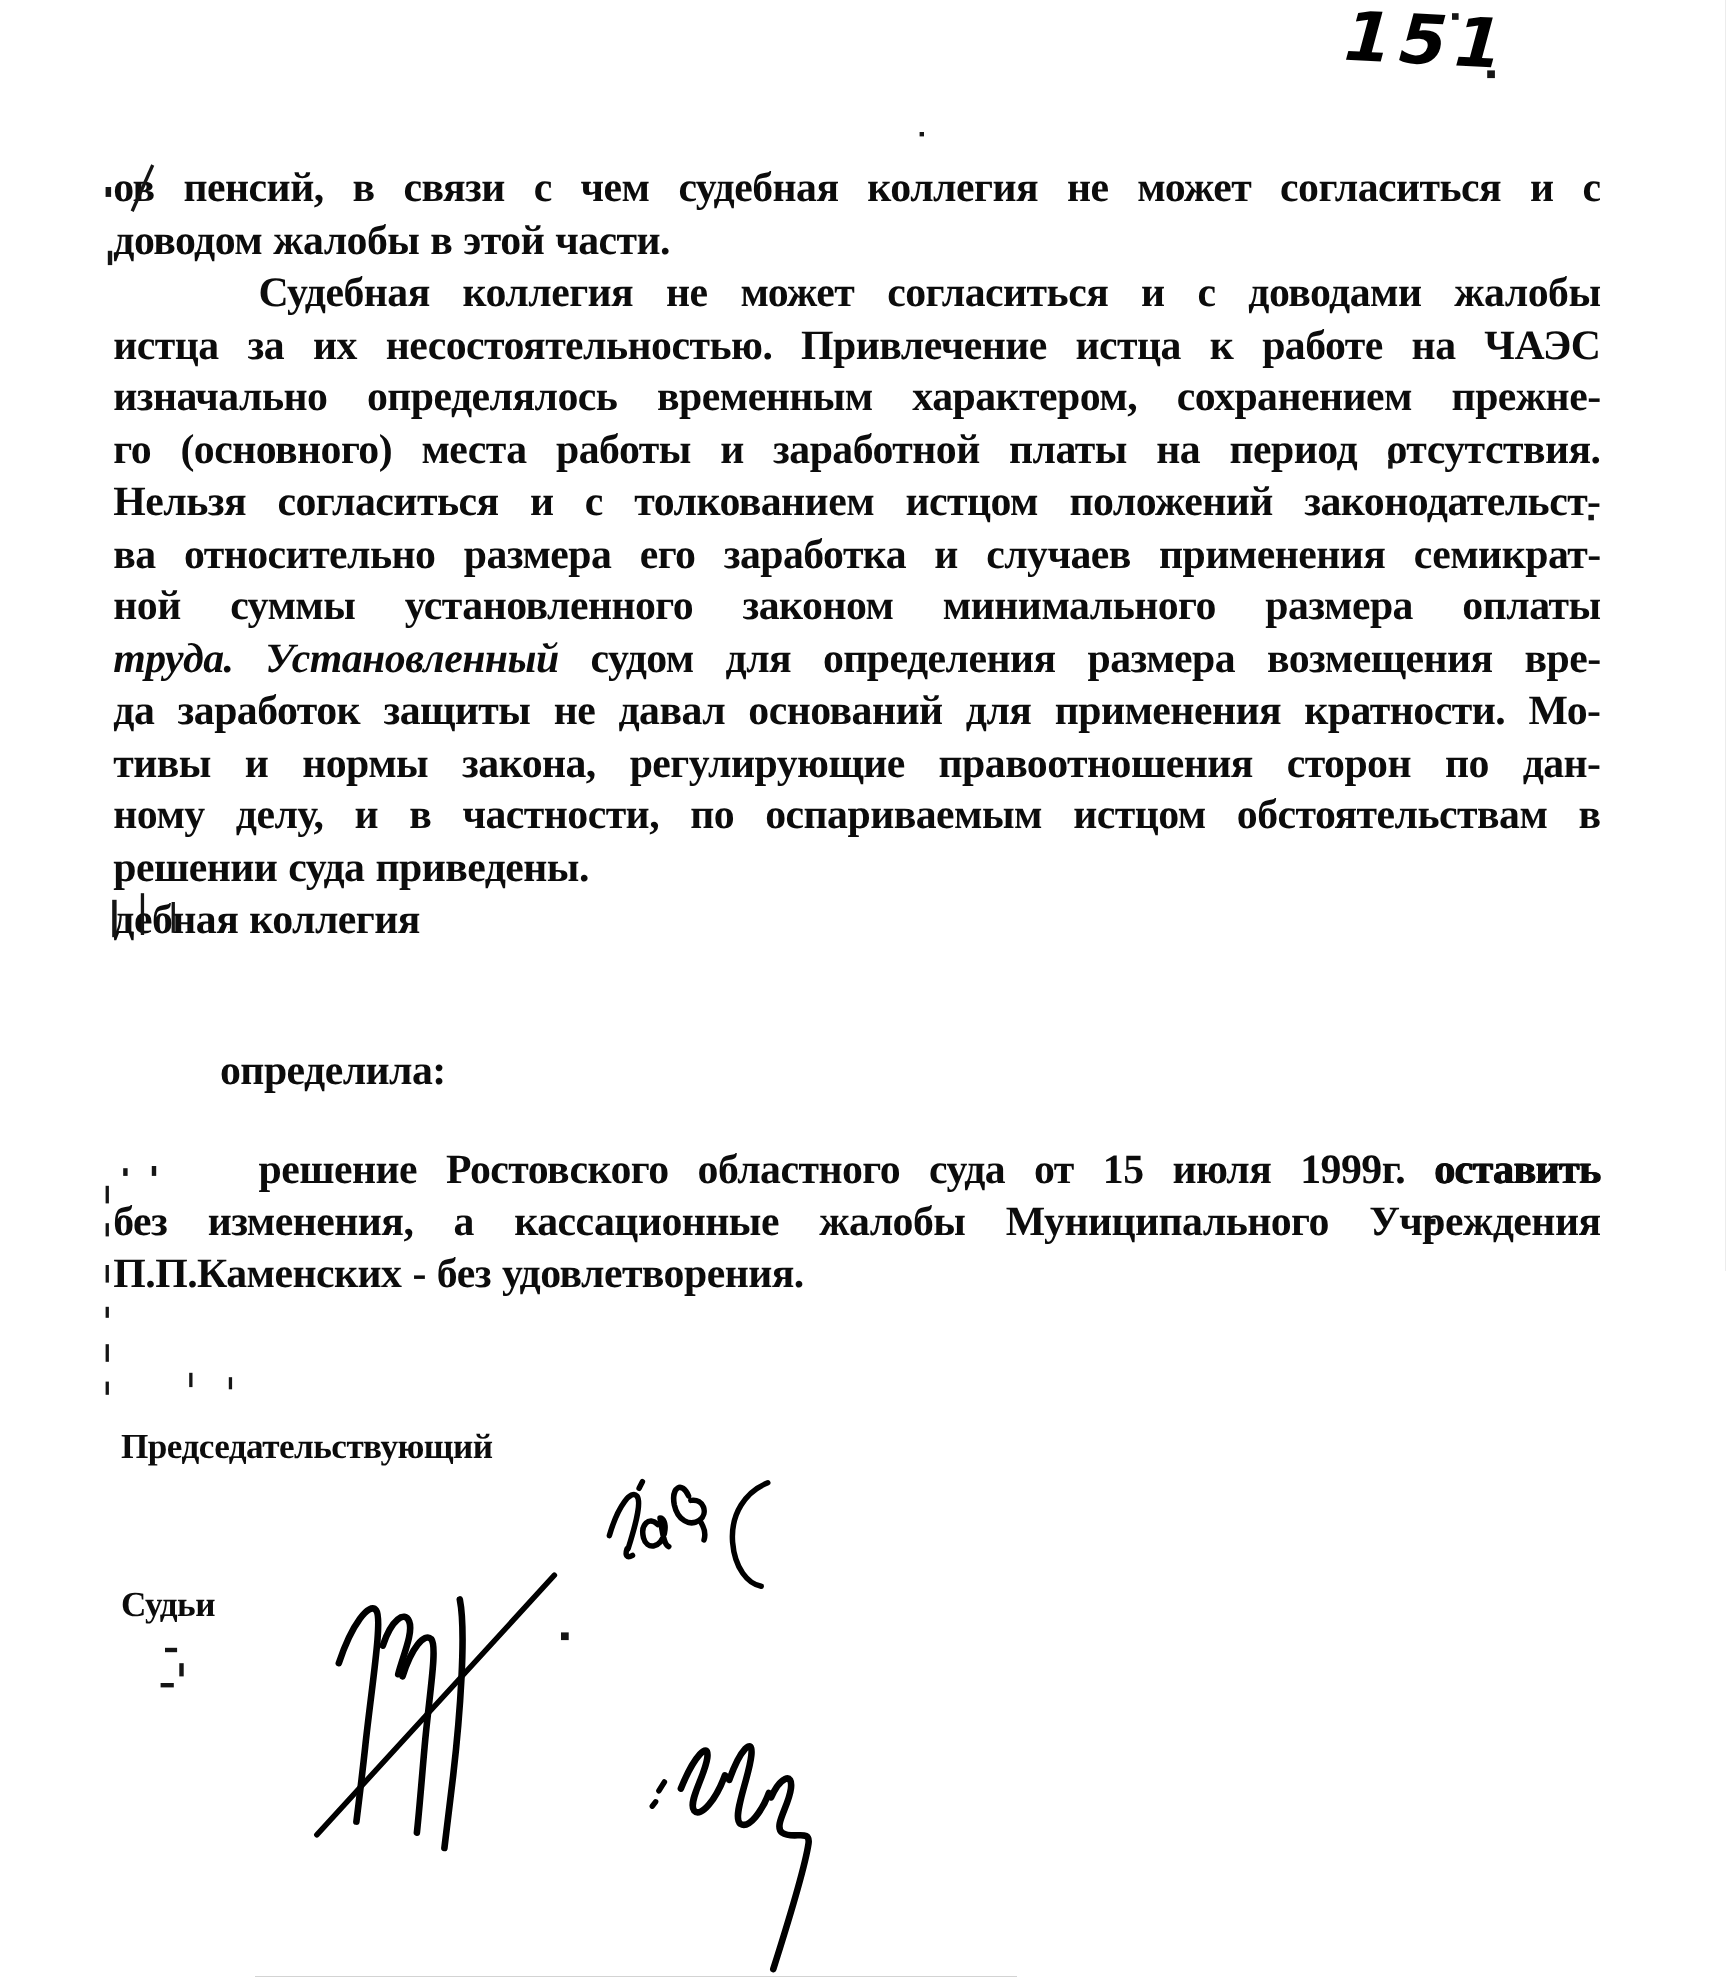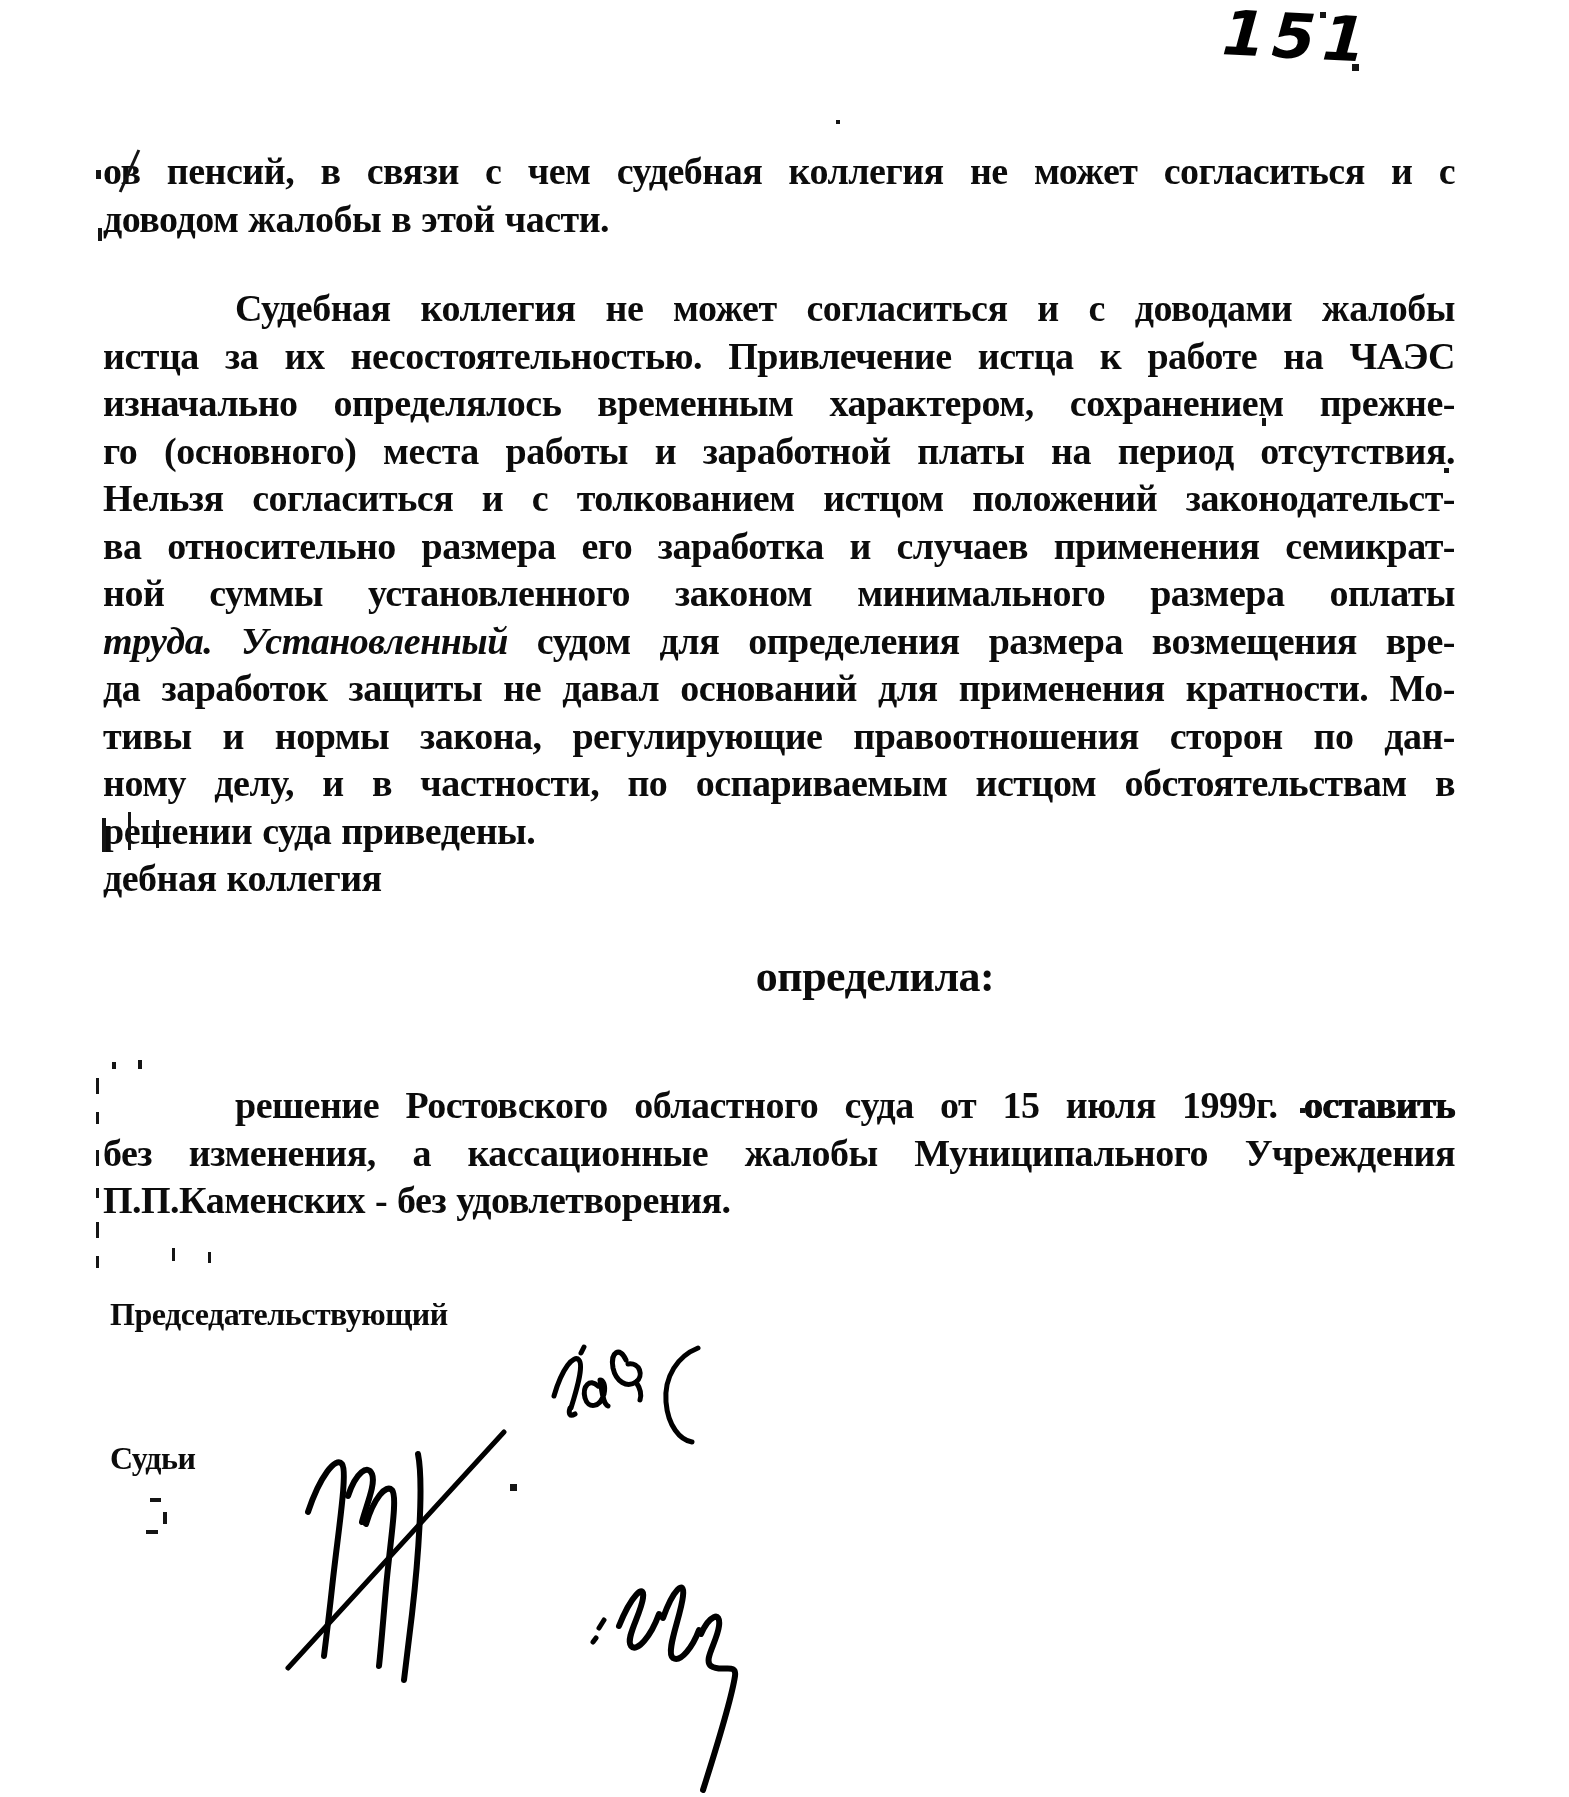--- a/index.html
+++ b/index.html
@@ -30,7 +30,7 @@
 
   .line { text-align: justify; text-align-last: justify; }
   .line.end { text-align-last: left; }
-  .line.ind { text-indent: 132px; margin-top: 42px; }
+  .line.ind { text-indent: 132px; }
   .it { font-style: italic; }
   .hv { text-shadow: 0.7px 0 0 currentColor, -0.4px 0 0 currentColor; } 
 

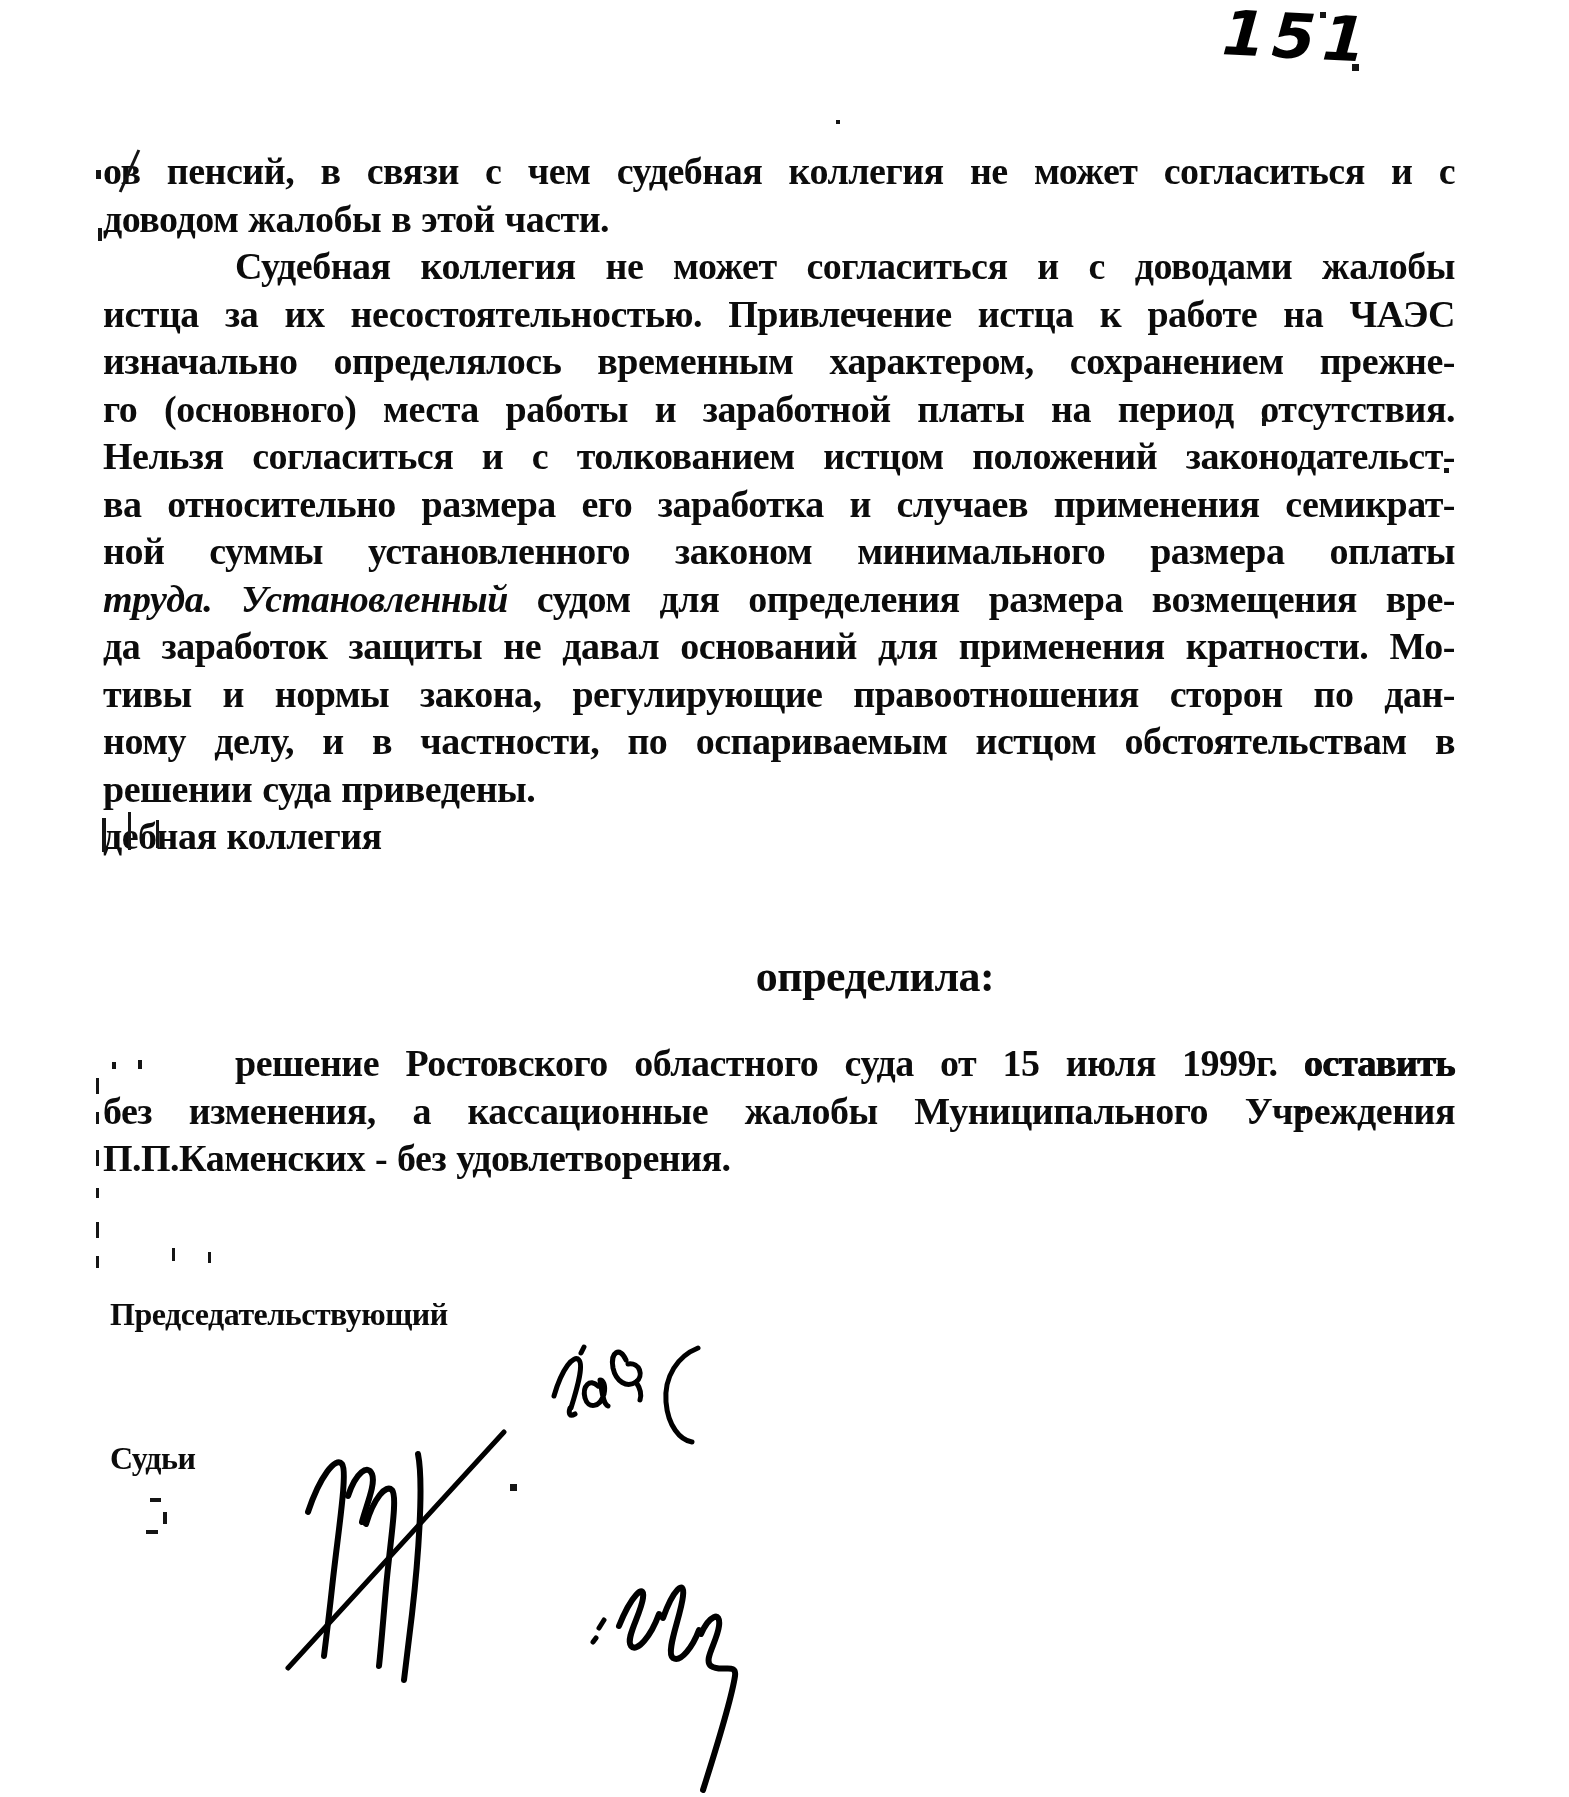--- a/index.html
+++ b/index.html
@@ -39,8 +39,7 @@
     left: 200px;
     top: 951px;
     width: 1350px;
-    text-align: center;
-    font-size: 44px;
+    font-size: 38px;
     font-weight: 700;
     letter-spacing: -0.5px;
   }

